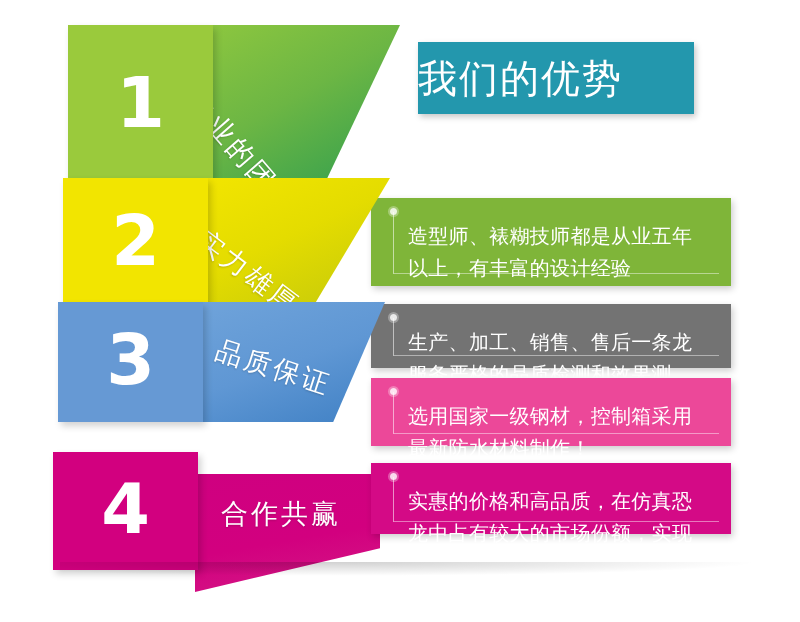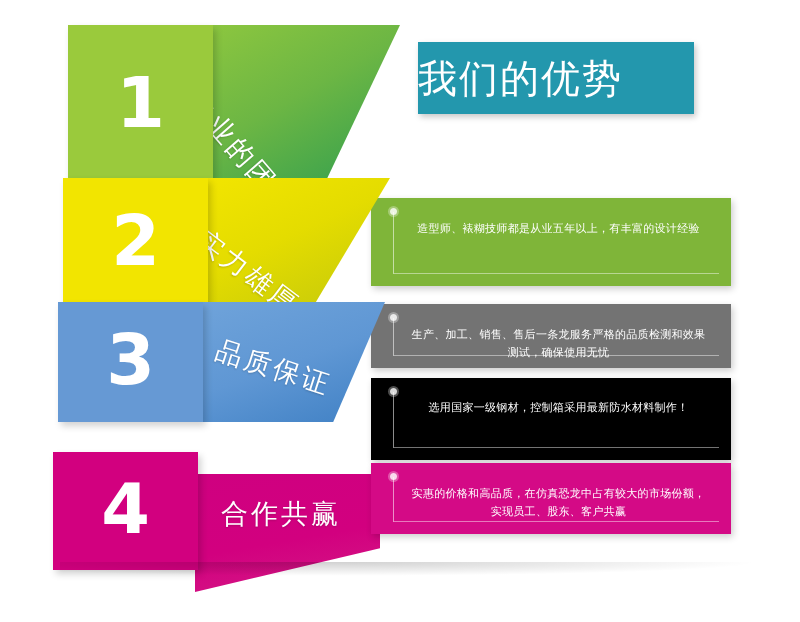--- a/index.html
+++ b/index.html
@@ -118,10 +118,9 @@
     top: 8px;
     right: 4px;
     color: #ffffff;
-    font-size: 11px;
+    font-size: 20px;
     line-height: 1.62;
     letter-spacing: 0.3px;
-    text-align: center;
   }
 
   

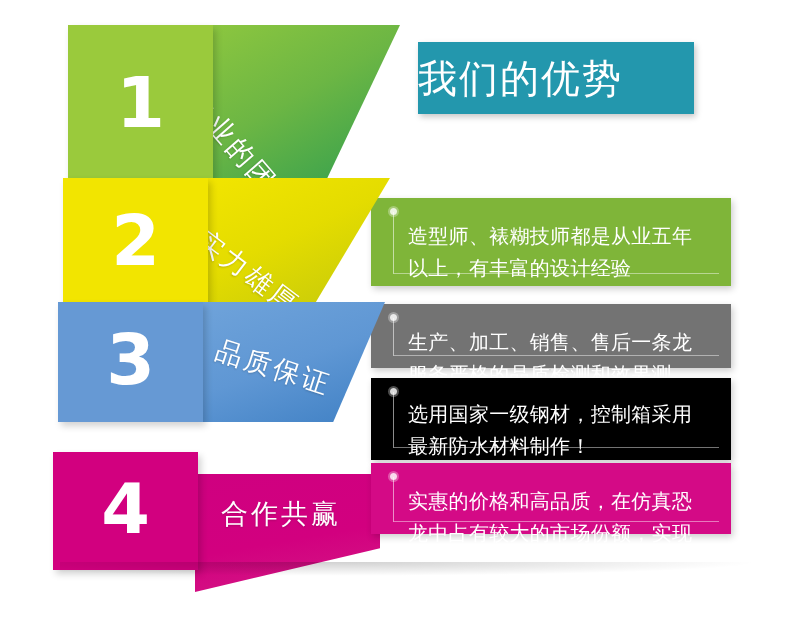--- a/index.html
+++ b/index.html
@@ -190,7 +190,7 @@
     <div class="numblock" style="left:58px; top:302px; width:145px; height:120px; background:#6699d4;">
       <span class="num">3</span>
     </div>
-    <div class="panel" style="left:371px; top:378px; width:360px; height:82px; background:#000000;font-family:Liberation Mono, monospace;">
+    <div class="panel" style="left:371px; top:378px; width:360px; height:68px; background:#ec4899;">
       <div class="inner">
         <span class="dot"></span>
         <span class="rule"></span>

